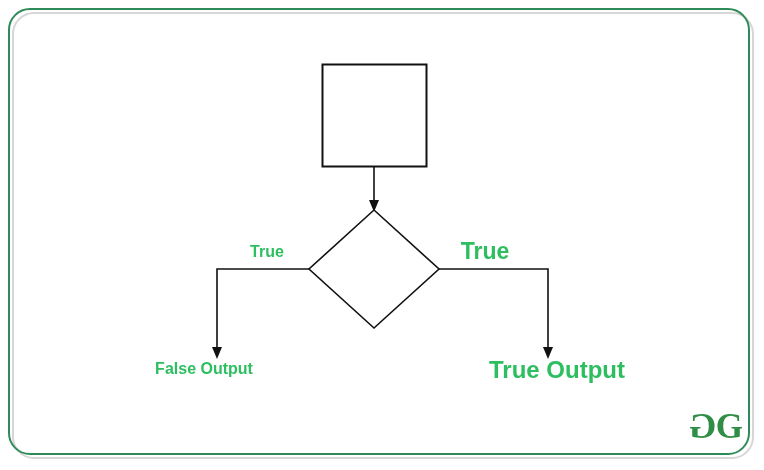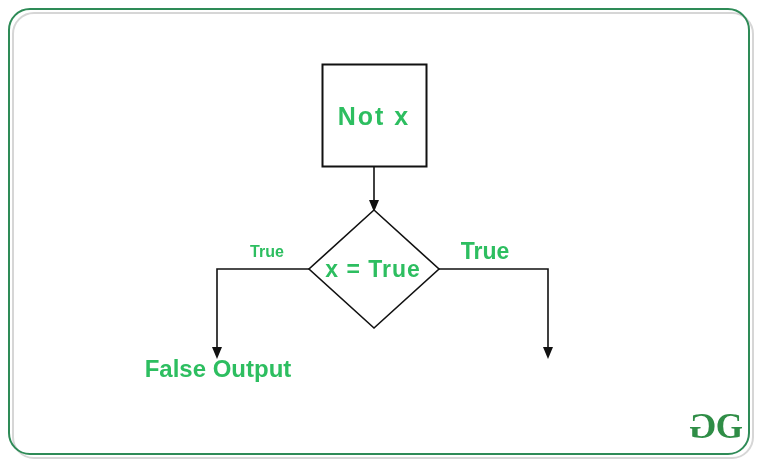--- a/index.html
+++ b/index.html
@@ -82,7 +82,6 @@
     <polygon class="flow-arrowhead" points="548,359 543,347 553,347"></polygon>
   </svg>
 
-  <div class="label label-process">Not x</div>
 
   <div class="label label-decision">x = True</div>
 

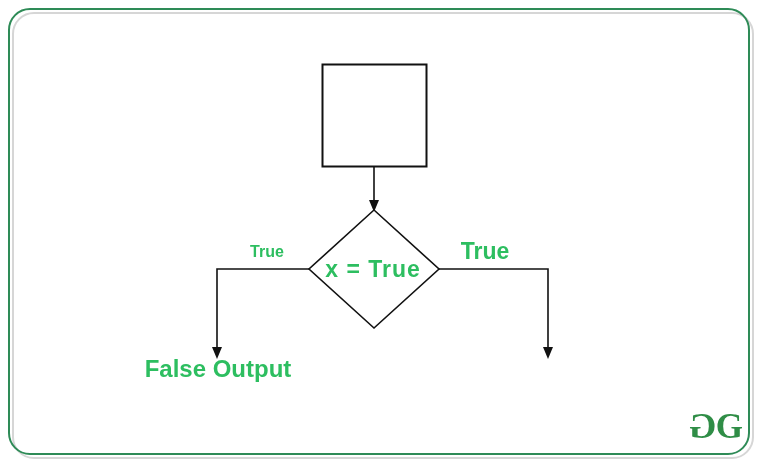--- a/index.html
+++ b/index.html
@@ -83,7 +83,6 @@
   </svg>
 
 
-  <div class="label label-decision">x = True</div>
 
   <div class="label label-true-branch">True</div>
 

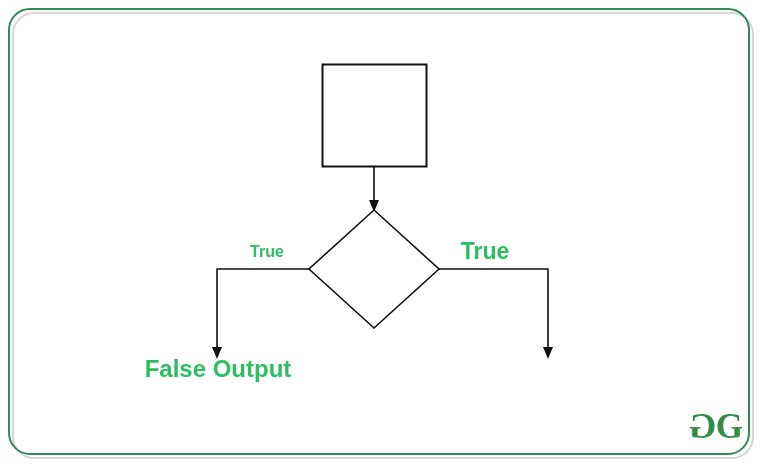--- a/index.html
+++ b/index.html
@@ -45,7 +45,7 @@
   .label-decision{left:373px;top:269px;font-size:23px;letter-spacing:1px;}
   .label-true-branch{left:267px;top:252px;font-size:16px;}
   .label-false-branch{left:485px;top:251px;font-size:23px;}
-  .label-false-output{left:218px;top:369px;font-size:24px;}
+  .label-false-output{left:204px;top:369px;font-size:16px;}
   .label-true-output{left:557px;top:370px;font-size:24px;}
   .logo{
     position:absolute;right:23px;bottom:26px;

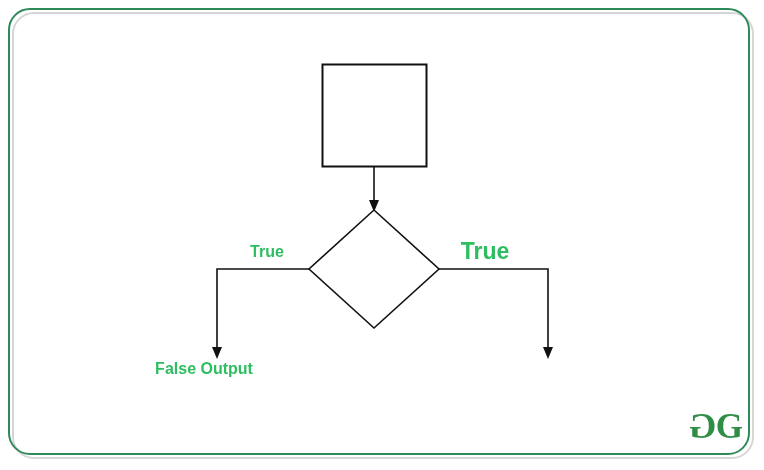--- a/index.html
+++ b/index.html
@@ -90,6 +90,7 @@
 
   <div class="label label-false-output">False Output</div>
 
+  <div class="label label-true-output">True Output</div>
 
   <div class="logo">
     <span class="g-mirrored">G</span><span class="g-normal">G</span>

